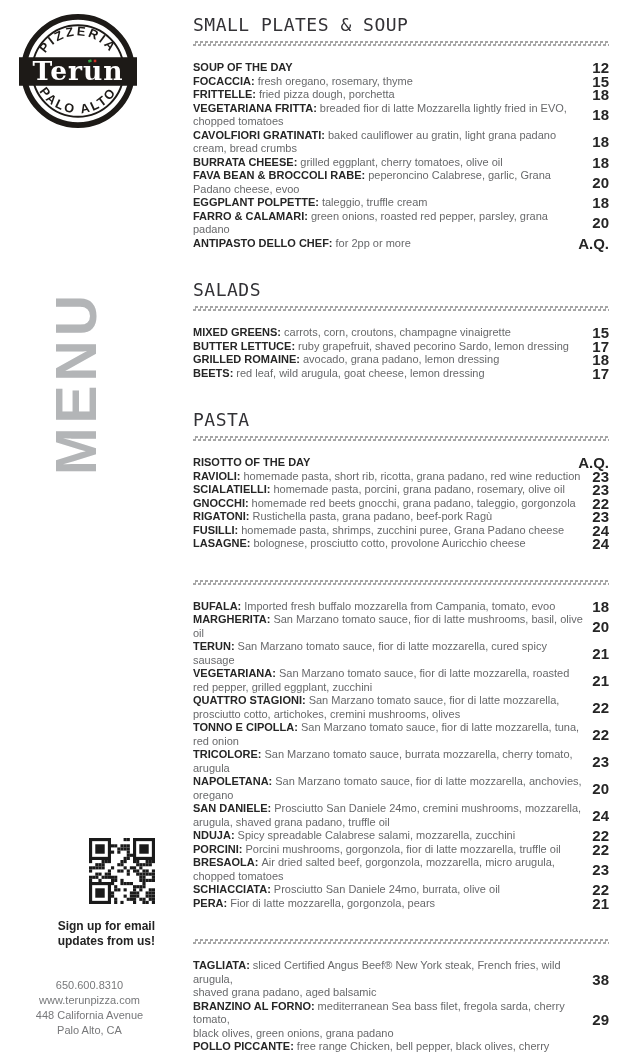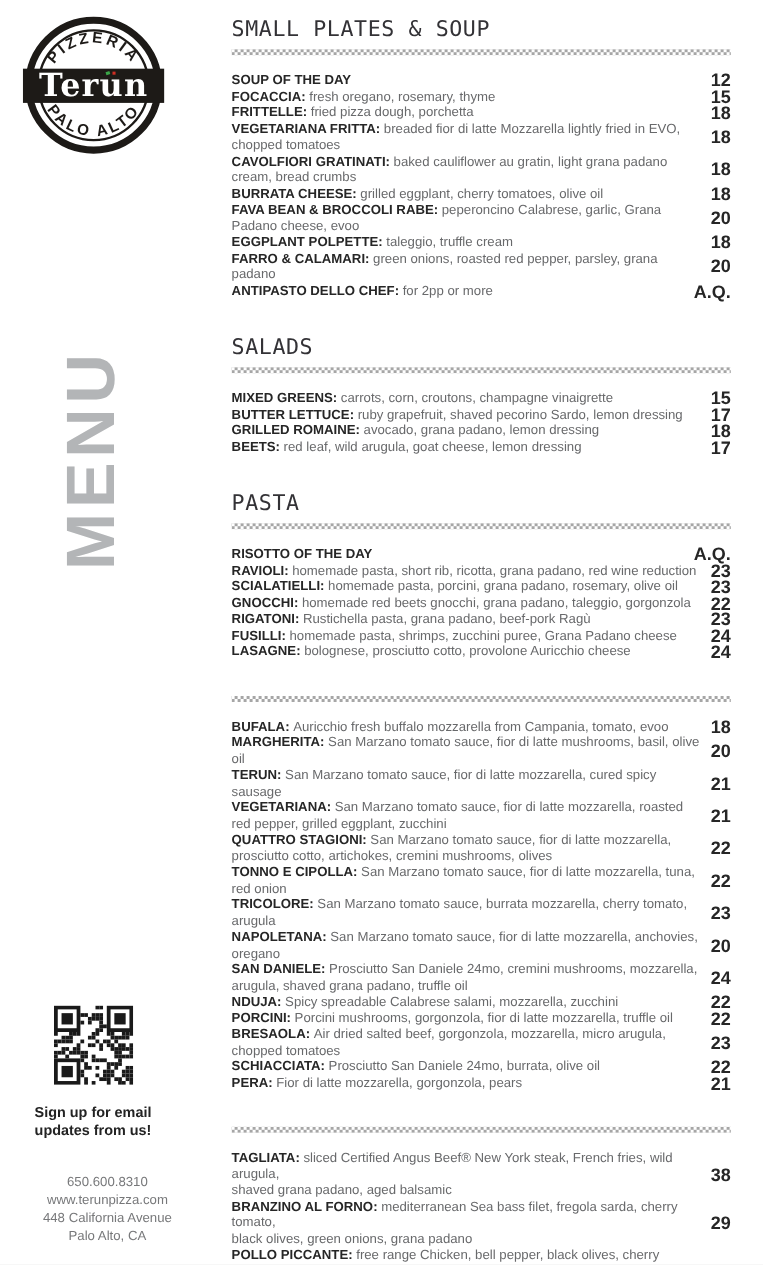--- a/index.html
+++ b/index.html
@@ -364,7 +364,7 @@
     <div class="divider"></div>
     <div class="sec-items">
   <div class="item">
-    <div class="txt"><span class="iname">BUFALA:</span><span class="idesc">Auricchio fresh buffalo mozzarella from Campania, tomato, evoo</span></div>
+    <div class="txt"><span class="iname">BUFALA:</span><span class="idesc">Imported fresh buffalo mozzarella from Campania, tomato, evoo</span></div>
     <div class="price">18</div>
   </div>
 

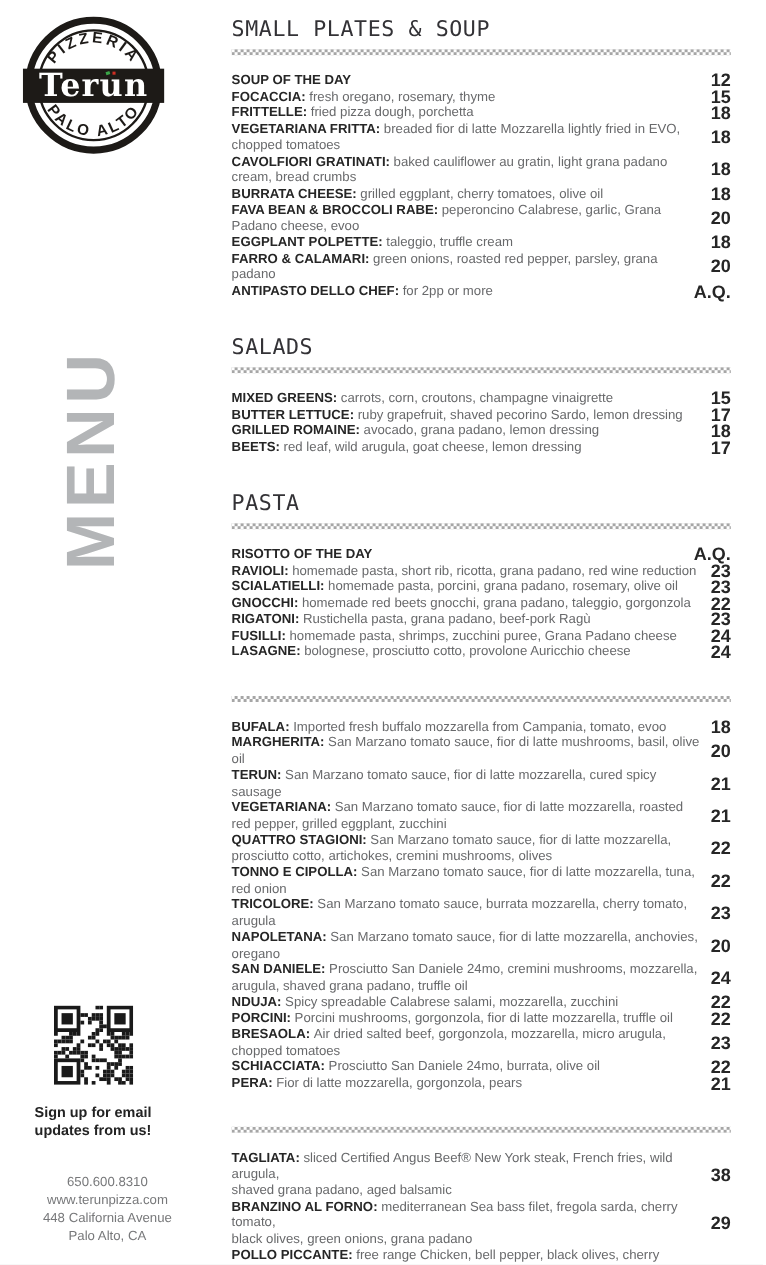--- a/index.html
+++ b/index.html
@@ -20,7 +20,7 @@
     font-size:57px; font-weight:bold; letter-spacing:4px;
     color:#b3b5b7; white-space:nowrap;
   }
-  .qr-block{position:absolute; left:0; top:838px; width:155px; text-align:center;}
+  .qr-block{position:absolute; left:0; top:838px; width:155px; text-align:right;}
   .qr{display:inline-block; width:66px; height:66px;}
   .qr-caption{
     margin-top:11px; font-size:12px; font-weight:bold; color:#232323;

